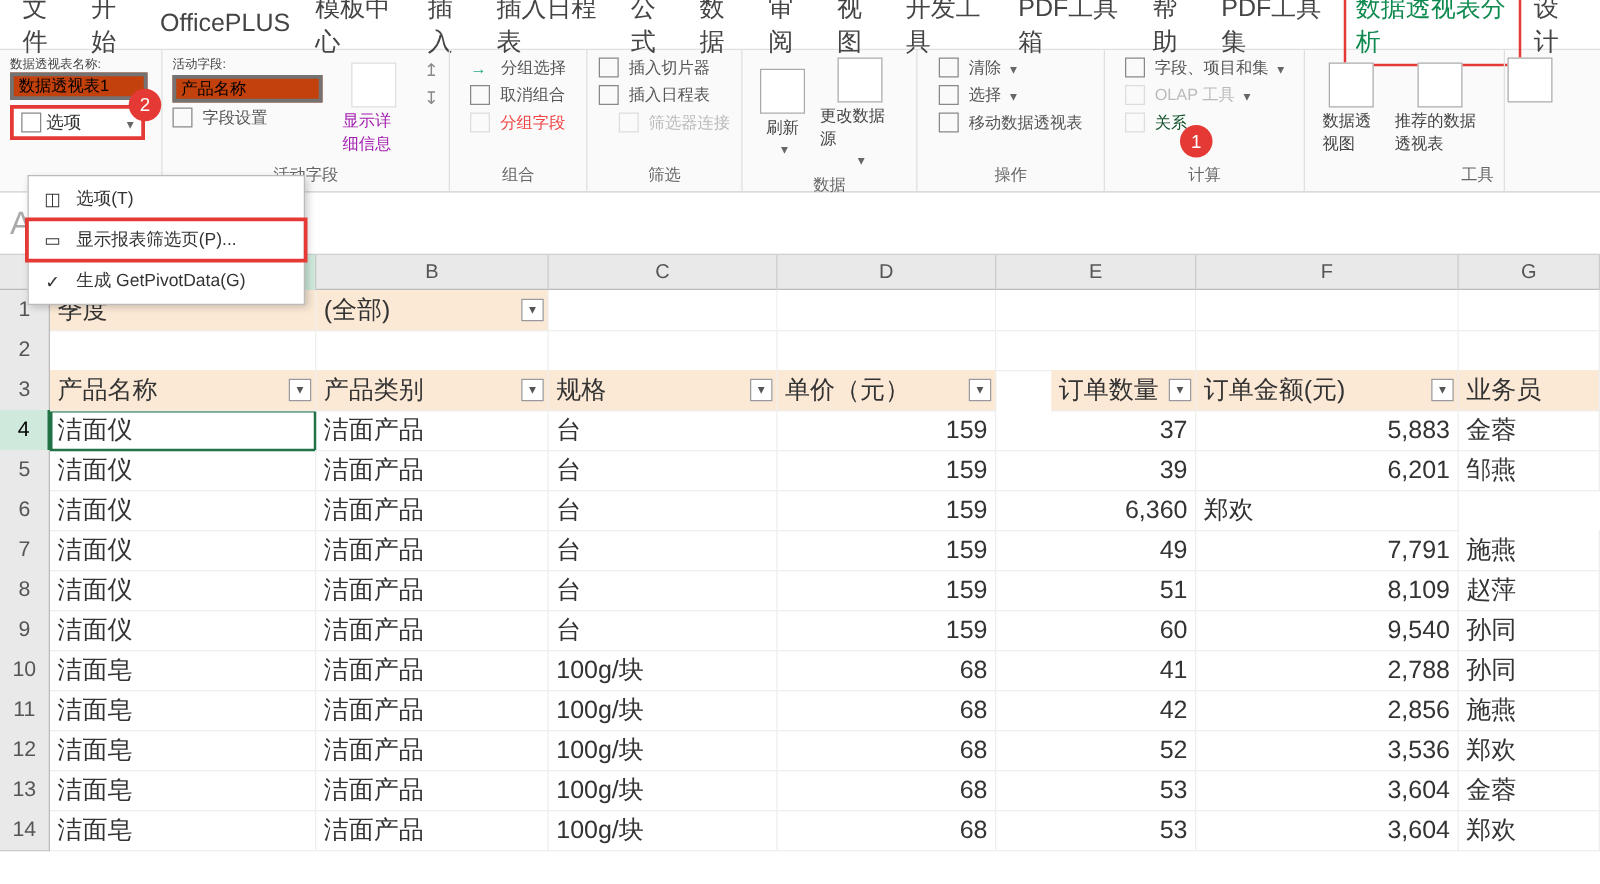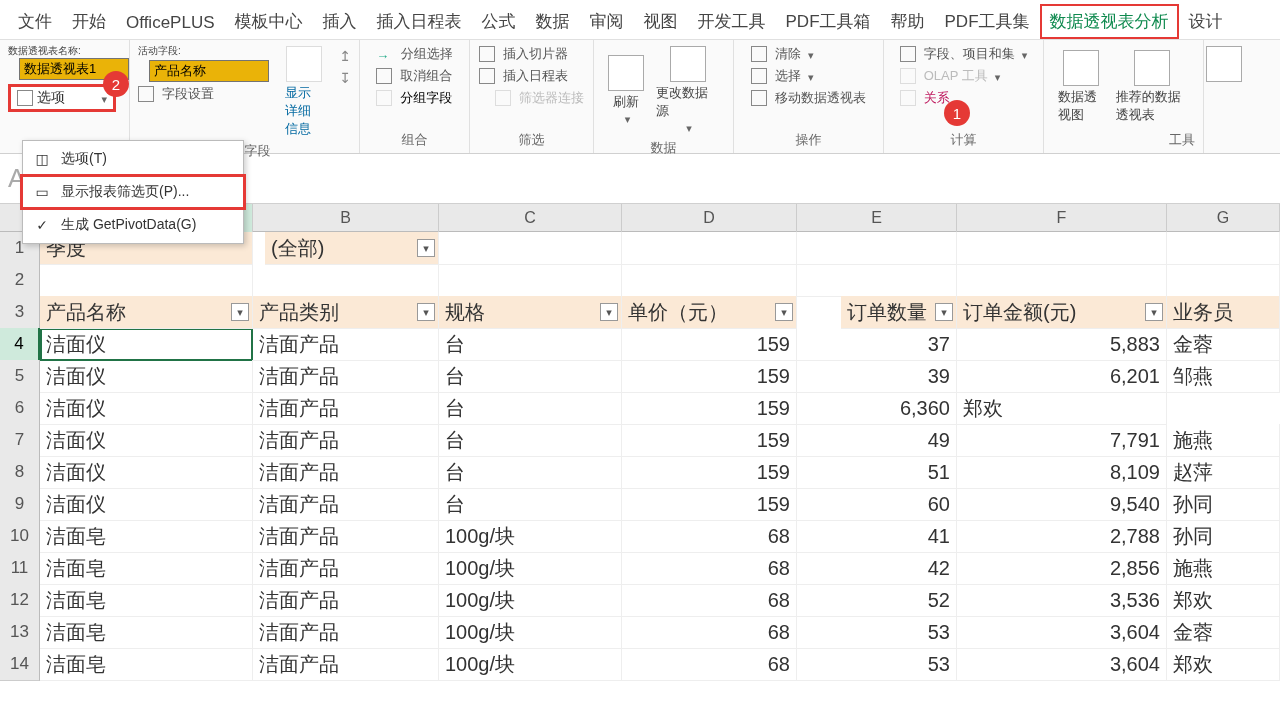--- a/index.html
+++ b/index.html
@@ -6,7 +6,7 @@
 body { background: #fff; color: #333; width: 1280px; height: 707px; overflow: hidden; position: relative; font-size: 14px; }
 
 
-.menubar { display: flex; align-items: flex-end; height: 40px; padding: 0 8px; border-bottom: 1px solid #e0e0e0; font-size: 17px; }
+.menubar { display: flex; align-items: center; height: 40px; padding: 0 8px; border-bottom: 1px solid #e0e0e0; font-size: 20px; }
 .menubar .tab { padding: 6px 10px; cursor: pointer; color: #444; }
 .menubar .tab.active { color: #0f8a4f; border: 2px solid #e53935; padding: 4px 8px; position: relative; }
 

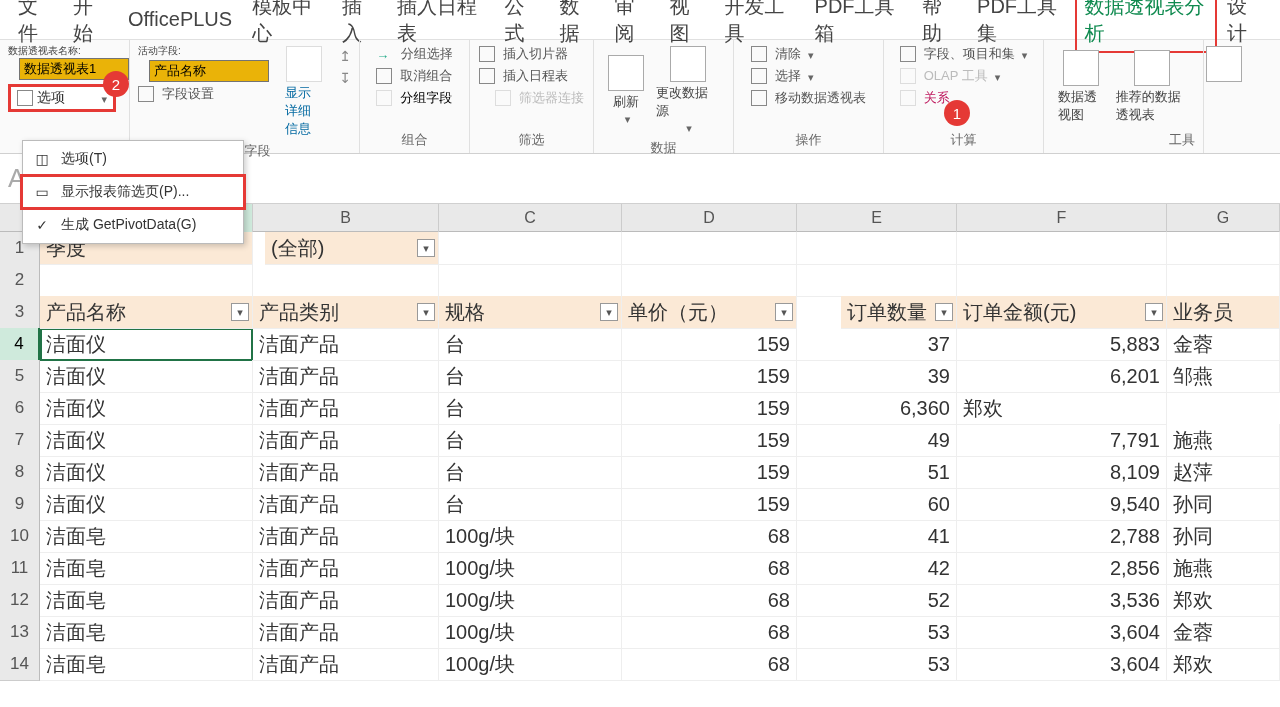--- a/index.html
+++ b/index.html
@@ -17,7 +17,7 @@
 .rgroup .label { font-size: 13px; color: #666; text-align: center; margin-top: auto; padding: 2px 0; }
 .smlabel { font-size: 10px; color: #444; }
 .ficon { display: inline-block; width: 16px; height: 16px; border: 1px solid #888; margin-right: 4px; vertical-align: middle; }
-.input-like { border: 1px solid #737373; background: #eab308; height: 22px; padding: 1px 4px; font-size: 13px; display: inline-block; margin-left: 11px; }
+.input-like { border: 3px solid #737373; background: #c2410c; height: 22px; padding: 1px 4px; font-size: 13px; display: inline-block; }
 .btnrow { display: flex; align-items: center; gap: 4px; margin: 1px 0; font-size: 13px; color: #555; }
 .bigiconblock { display: flex; flex-direction: column; align-items: center; justify-content: center; font-size: 13px; color: #444; padding: 2px 6px; }
 .bigiconblock .big { width: 36px; height: 36px; border: 1px solid #aaa; margin-bottom: 2px; background: #fff; }

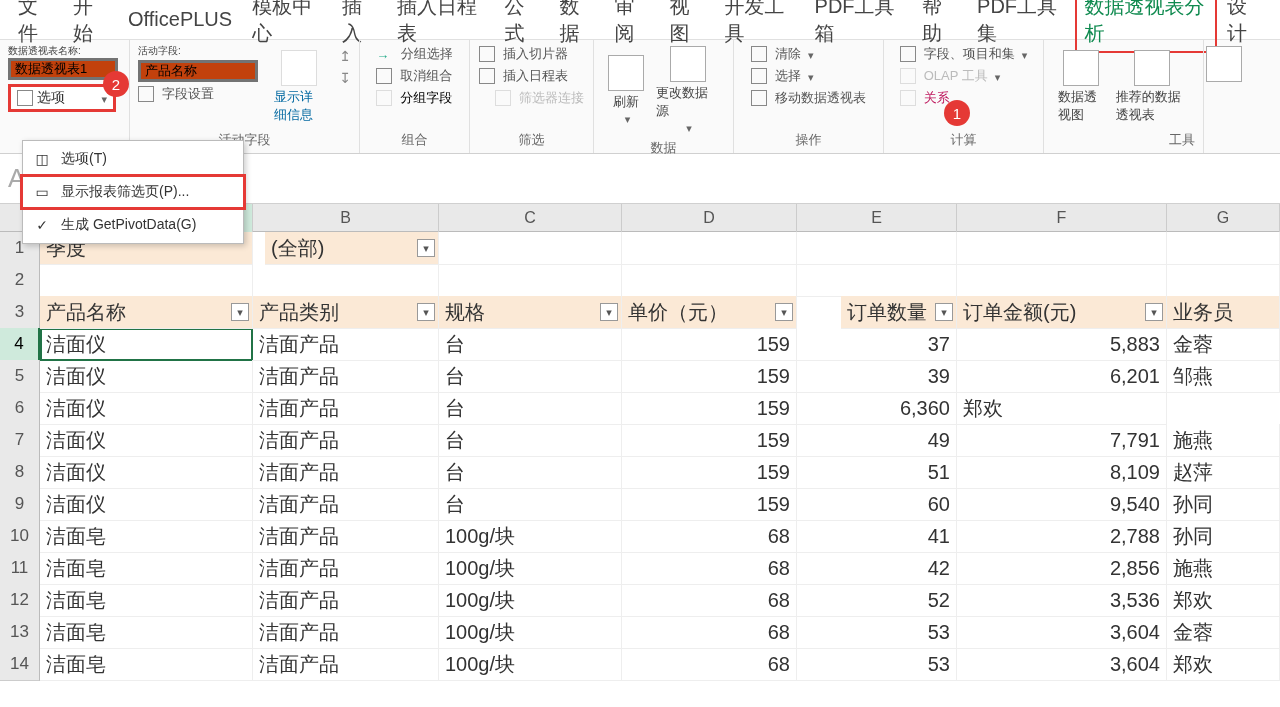--- a/index.html
+++ b/index.html
@@ -21,7 +21,7 @@
 .btnrow { display: flex; align-items: center; gap: 4px; margin: 1px 0; font-size: 13px; color: #555; }
 .bigiconblock { display: flex; flex-direction: column; align-items: center; justify-content: center; font-size: 13px; color: #444; padding: 2px 6px; }
 .bigiconblock .big { width: 36px; height: 36px; border: 1px solid #aaa; margin-bottom: 2px; background: #fff; }
-.bigiconblock.dim { color: #0369a1; }
+.bigiconblock.dim { color: #a21caf; }
 .bigiconblock.dim .big { border-color: #ddd; }
 .hcol { display:flex; flex-direction:column; gap:2px; }
 .redcircle { width: 26px; height: 26px; border-radius: 50%; background: #e53935; color: #fff; display: flex; align-items: center; justify-content: center; font-size: 15px; position: absolute; z-index: 20; }

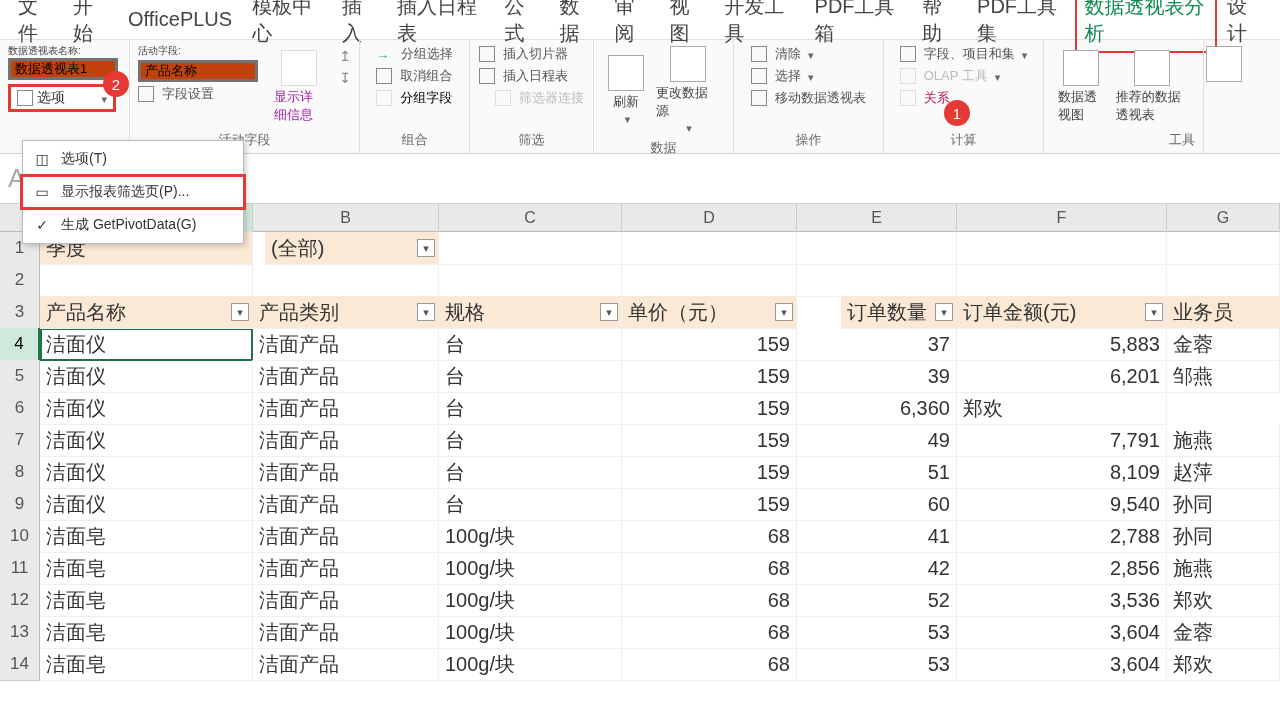--- a/index.html
+++ b/index.html
@@ -122,7 +122,7 @@
           <span class="ficon"></span>
           <span>取消组合</span>
         </div>
-      <div class="btnrow" style="color:#000000;">
+      <div class="btnrow" style="color:#ef4444;">
           <span class="ficon" style="border-color:#ddd;"></span>
           <span>分组字段</span>
         </div>

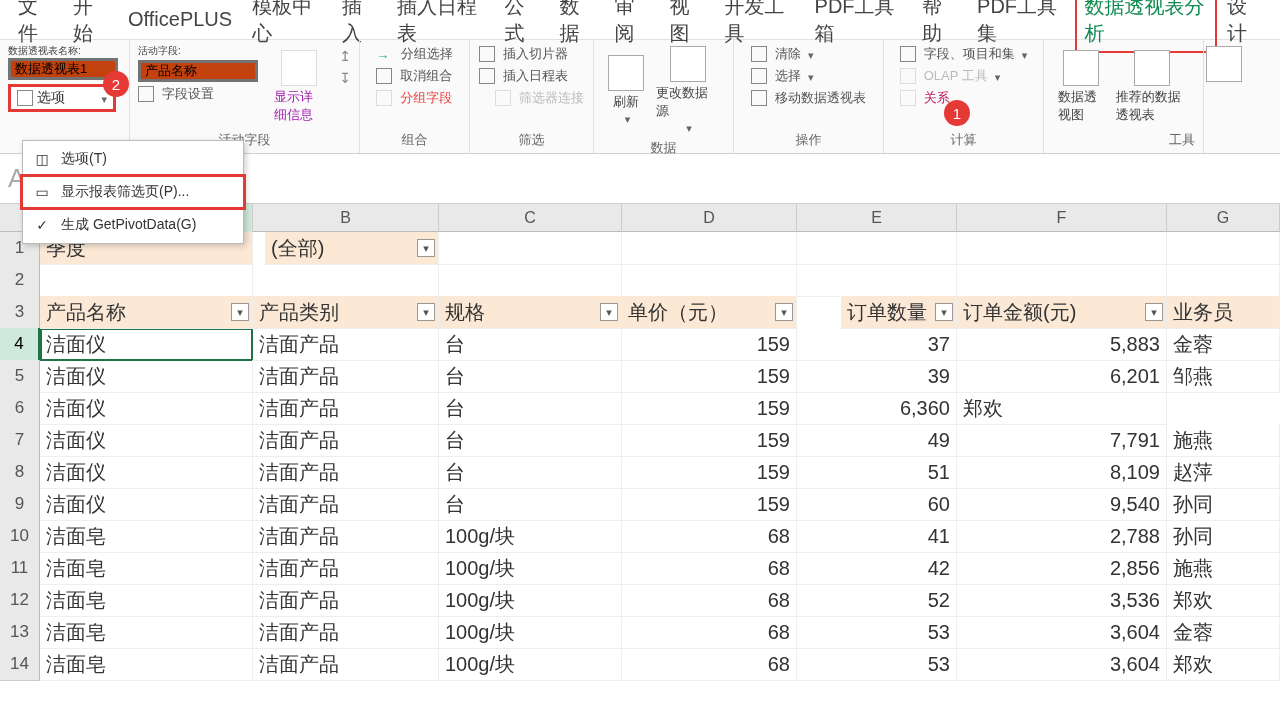--- a/index.html
+++ b/index.html
@@ -196,7 +196,7 @@
           <span>OLAP 工具</span>
           <span class="dropicon"></span>
         </div>
-      <div class="btnrow" style="color:#be185d;">
+      <div class="btnrow" style="color:#14532d;">
           <span class="ficon" style="border-color:#ddd;"></span>
           <span>关系</span>
         </div>

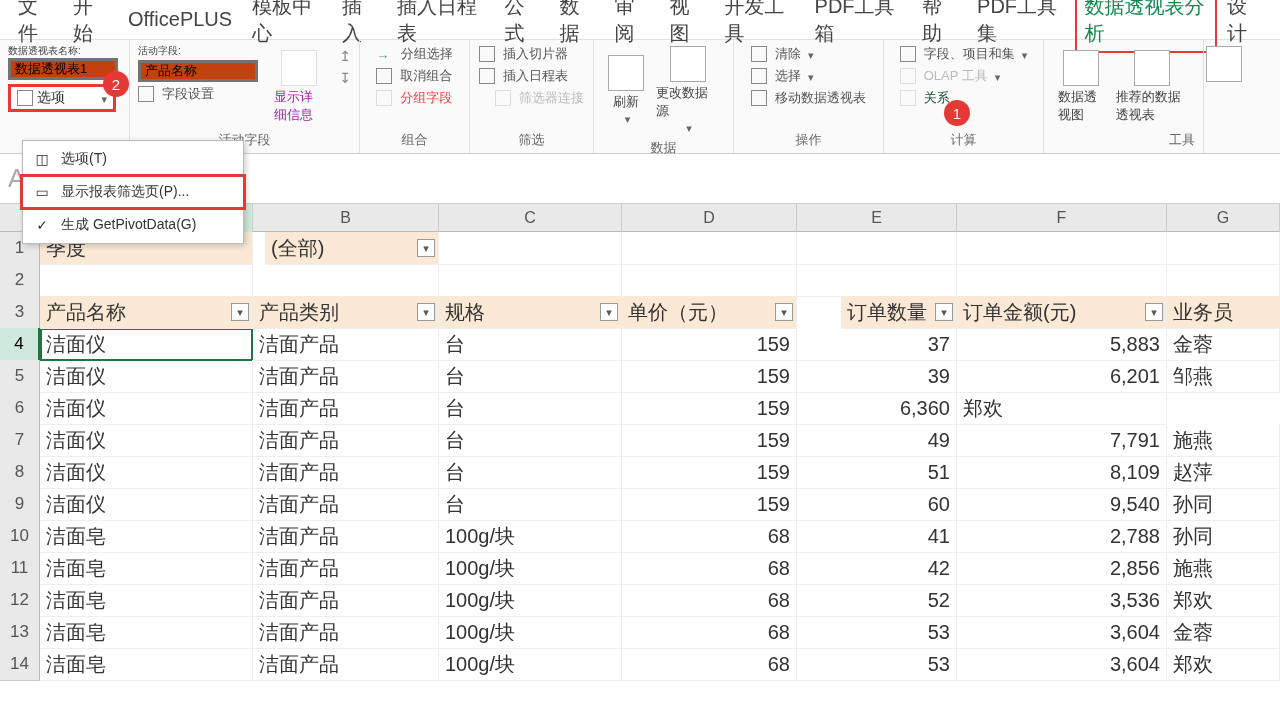--- a/index.html
+++ b/index.html
@@ -262,7 +262,7 @@
   <div class="row hrow">
     <div class="rh">1</div>
     <div class="cell" style="position:relative;"><span>季度</span></div>
-    <div class="cell" style="position:relative;margin-left:12px;"><span>(全部)</span><span class="filter-drop">▾</span></div>
+    <div class="cell" style="position:relative;"><span>(全部)</span><span class="filter-drop">▾</span></div>
     <div class="cell" style="background:#fff;"></div>
       <div class="cell" style="background:#fff;"></div>
       <div class="cell" style="background:#fff;"></div>

